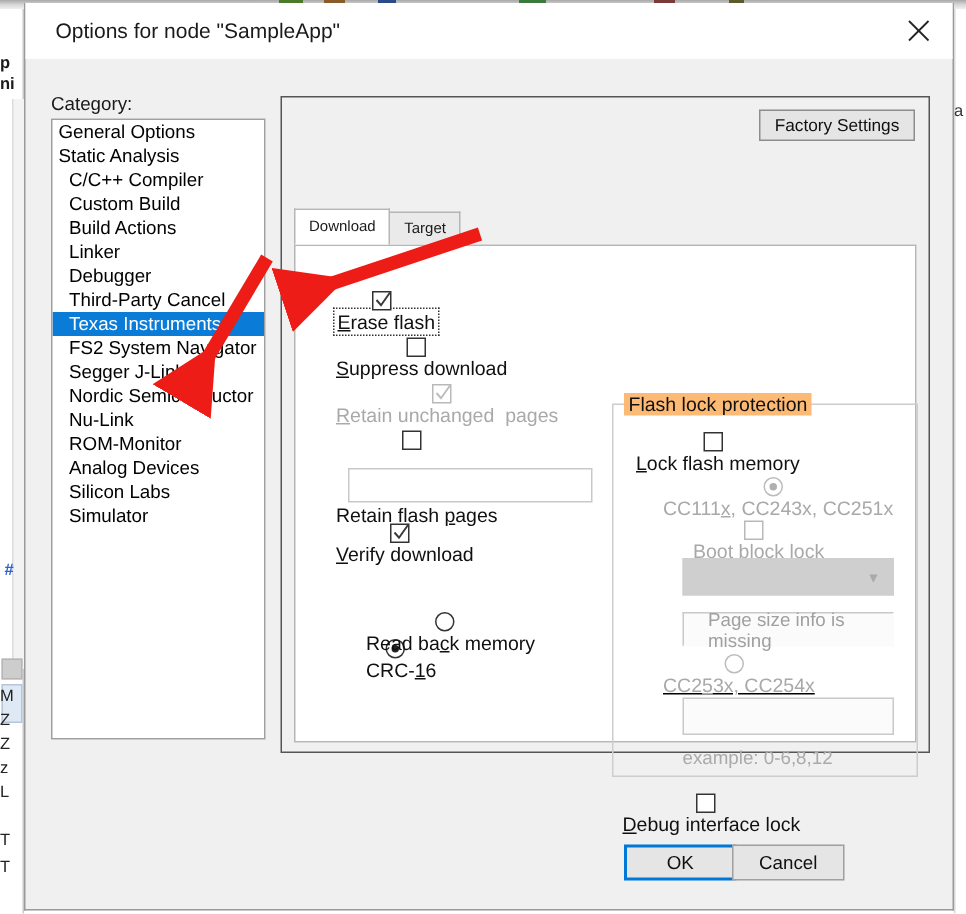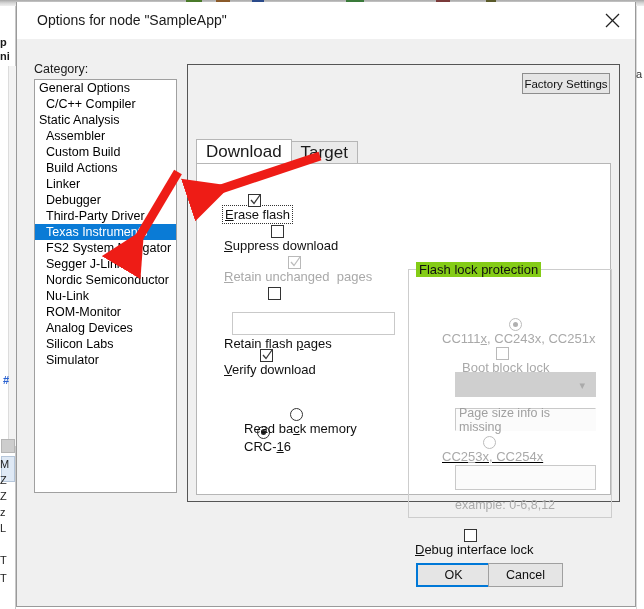--- a/index.html
+++ b/index.html
@@ -111,7 +111,7 @@
   }
   #factory-settings {
     position: absolute; right: 9px; top: 8px;
-    width: 88px; height: 21px;
+    width: 104px; height: 21px;
     background: #e5e5e5; border: 1px solid #8d8d8d;
     font-size: 11.5px; color: #101010;
     display: flex; align-items: center; justify-content: center;

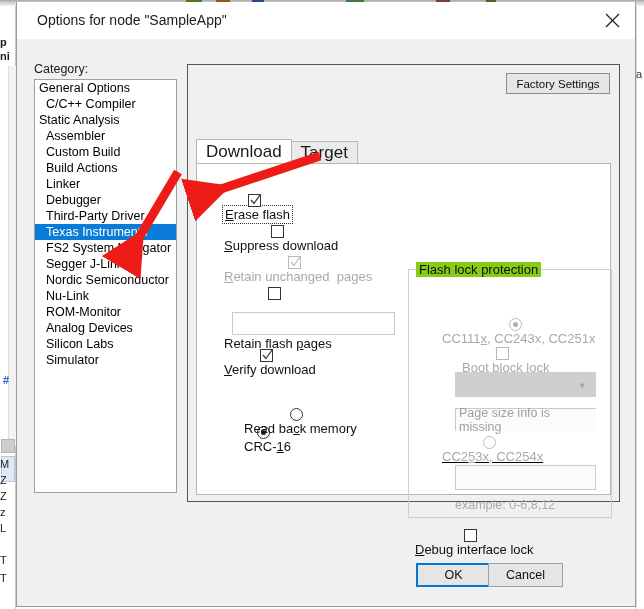--- a/index.html
+++ b/index.html
@@ -284,8 +284,8 @@
 
   <div id="category-list">
       <div class="cat-item">General Options</div>
+      <div class="cat-item">Static Analysis</div>
       <div class="cat-item indent">C/C++ Compiler</div>
-      <div class="cat-item">Static Analysis</div>
       <div class="cat-item indent">Assembler</div>
       <div class="cat-item indent">Custom Build</div>
       <div class="cat-item indent">Build Actions</div>

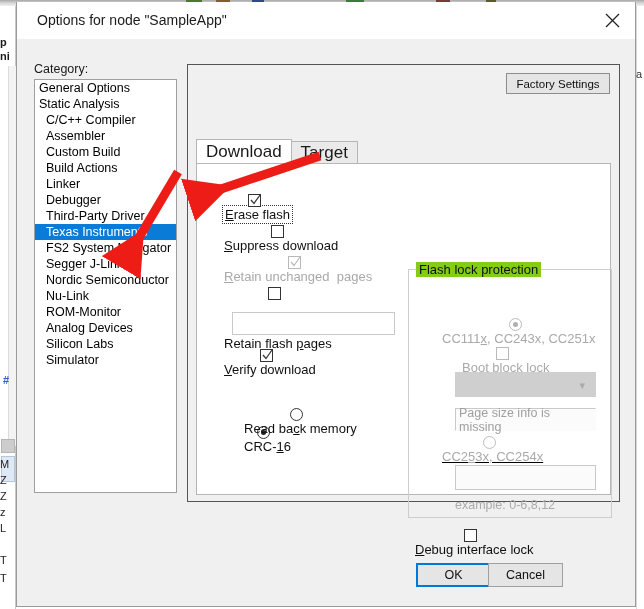--- a/index.html
+++ b/index.html
@@ -286,7 +286,6 @@
       <div class="cat-item">General Options</div>
       <div class="cat-item">Static Analysis</div>
       <div class="cat-item indent">C/C++ Compiler</div>
-      <div class="cat-item indent">Assembler</div>
       <div class="cat-item indent">Custom Build</div>
       <div class="cat-item indent">Build Actions</div>
       <div class="cat-item indent">Linker</div>

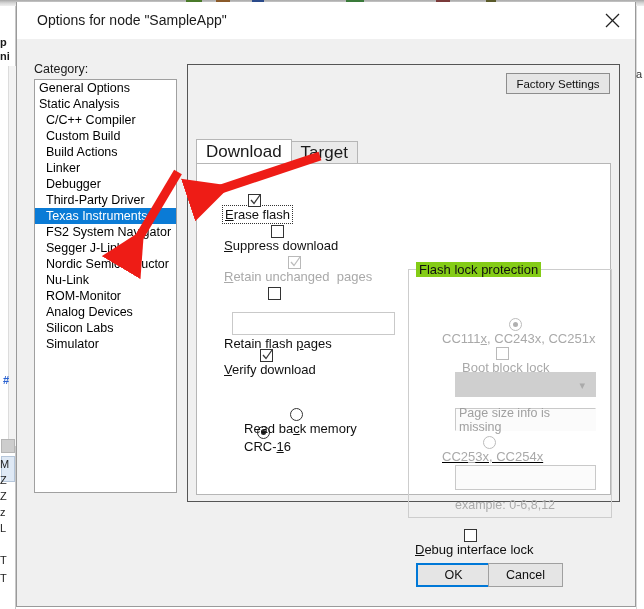--- a/index.html
+++ b/index.html
@@ -127,7 +127,7 @@
   }
   .tab {
     height: 22px; padding: 0 9px;
-    font-size: 17px; color: #1a1a1a;
+    font-size: 10px; color: #1a1a1a;
     display: flex; align-items: center;
     border: 1px solid #b6b6b6; border-bottom: none;
     background: #eaeaea; margin-right: -1px;

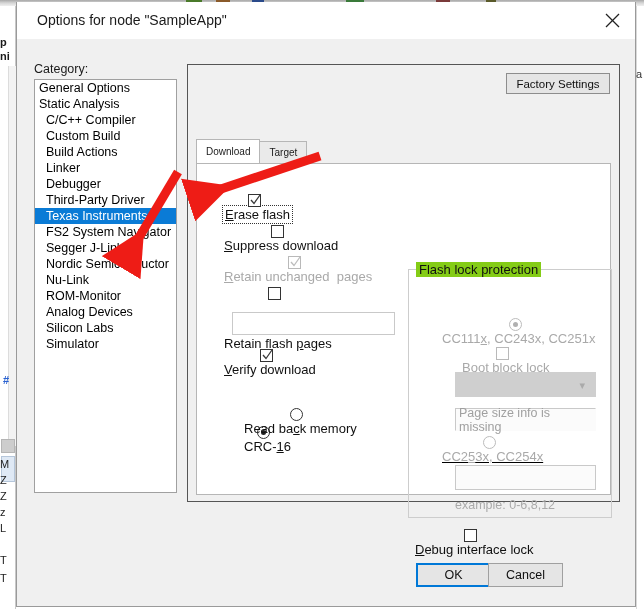--- a/index.html
+++ b/index.html
@@ -290,7 +290,7 @@
       <div class="cat-item indent">Build Actions</div>
       <div class="cat-item indent">Linker</div>
       <div class="cat-item indent">Debugger</div>
-      <div class="cat-item indent">Third-Party Driver</div>
+      <div class="cat-item indent">Third-Party Cancel</div>
       <div class="cat-item indent selected">Texas Instruments</div>
       <div class="cat-item indent">FS2 System Navigator</div>
       <div class="cat-item indent">Segger J-Link</div>

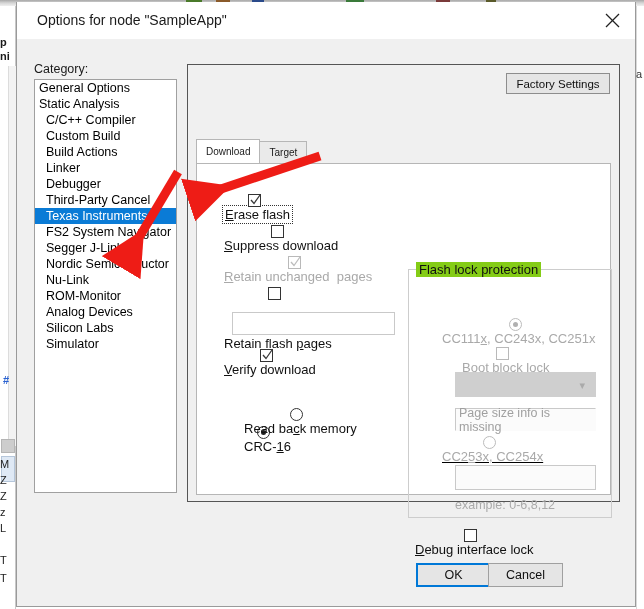--- a/index.html
+++ b/index.html
@@ -206,7 +206,7 @@
   }
   .group-legend {
     position: absolute; left: 8px; top: 0px;
-    background: #84cc16; padding: 0 3px;
+    background: #fdba74; padding: 0 3px;
     font-size: 13px; color: #101010;
   }
 

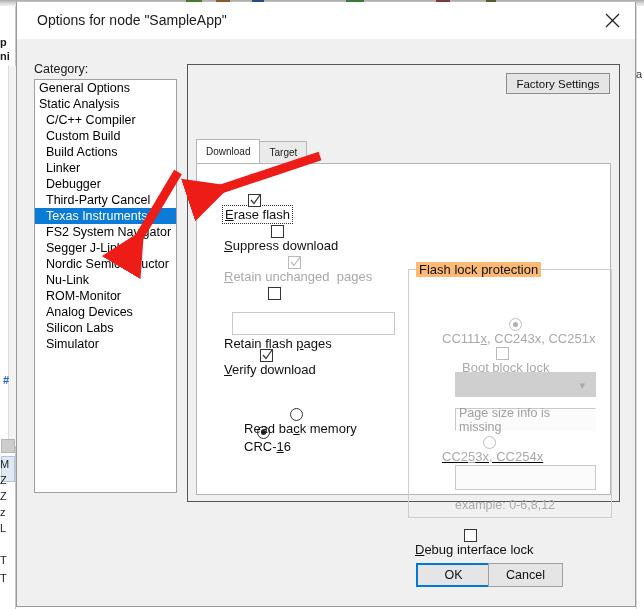--- a/index.html
+++ b/index.html
@@ -365,6 +365,10 @@
         <div class="group-box"></div>
         <div class="group-legend">Flash lock protection</div>
 
+        <div class="row" style="left:9px; top:26px;">
+          <span class="cbox"></span>
+          <span class="lbl"><u>L</u>ock flash memory</span>
+        </div>
 
         <div class="row" style="left:27px; top:56px;">
           <span class="rbtn disabled">

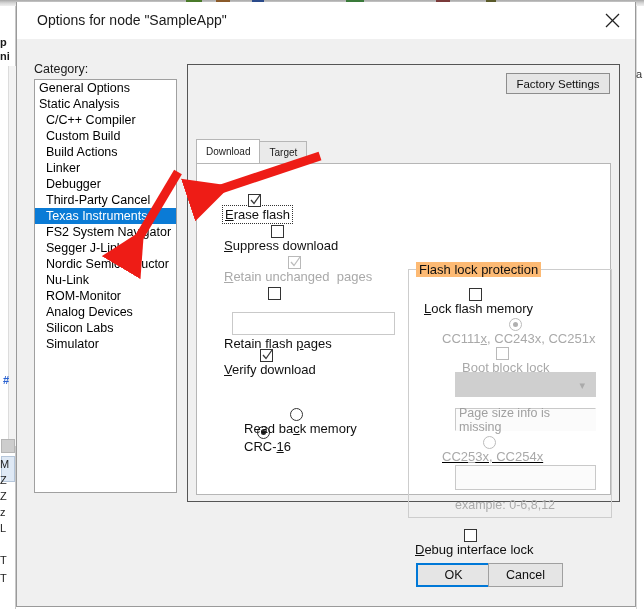--- a/index.html
+++ b/index.html
@@ -182,7 +182,7 @@
   .textbox {
     background: #ffffff; border: 1px solid #c9c9c9;
     font-size: 12.5px; color: #9a9a9a;
-    display: flex; align-items: center; padding-left: 3px;
+    display: flex; align-items: center; padding-left: 16px;
   }
   .textbox.disabled { background: #fbfbfb; color: #a0a0a0; }
   .combo {

